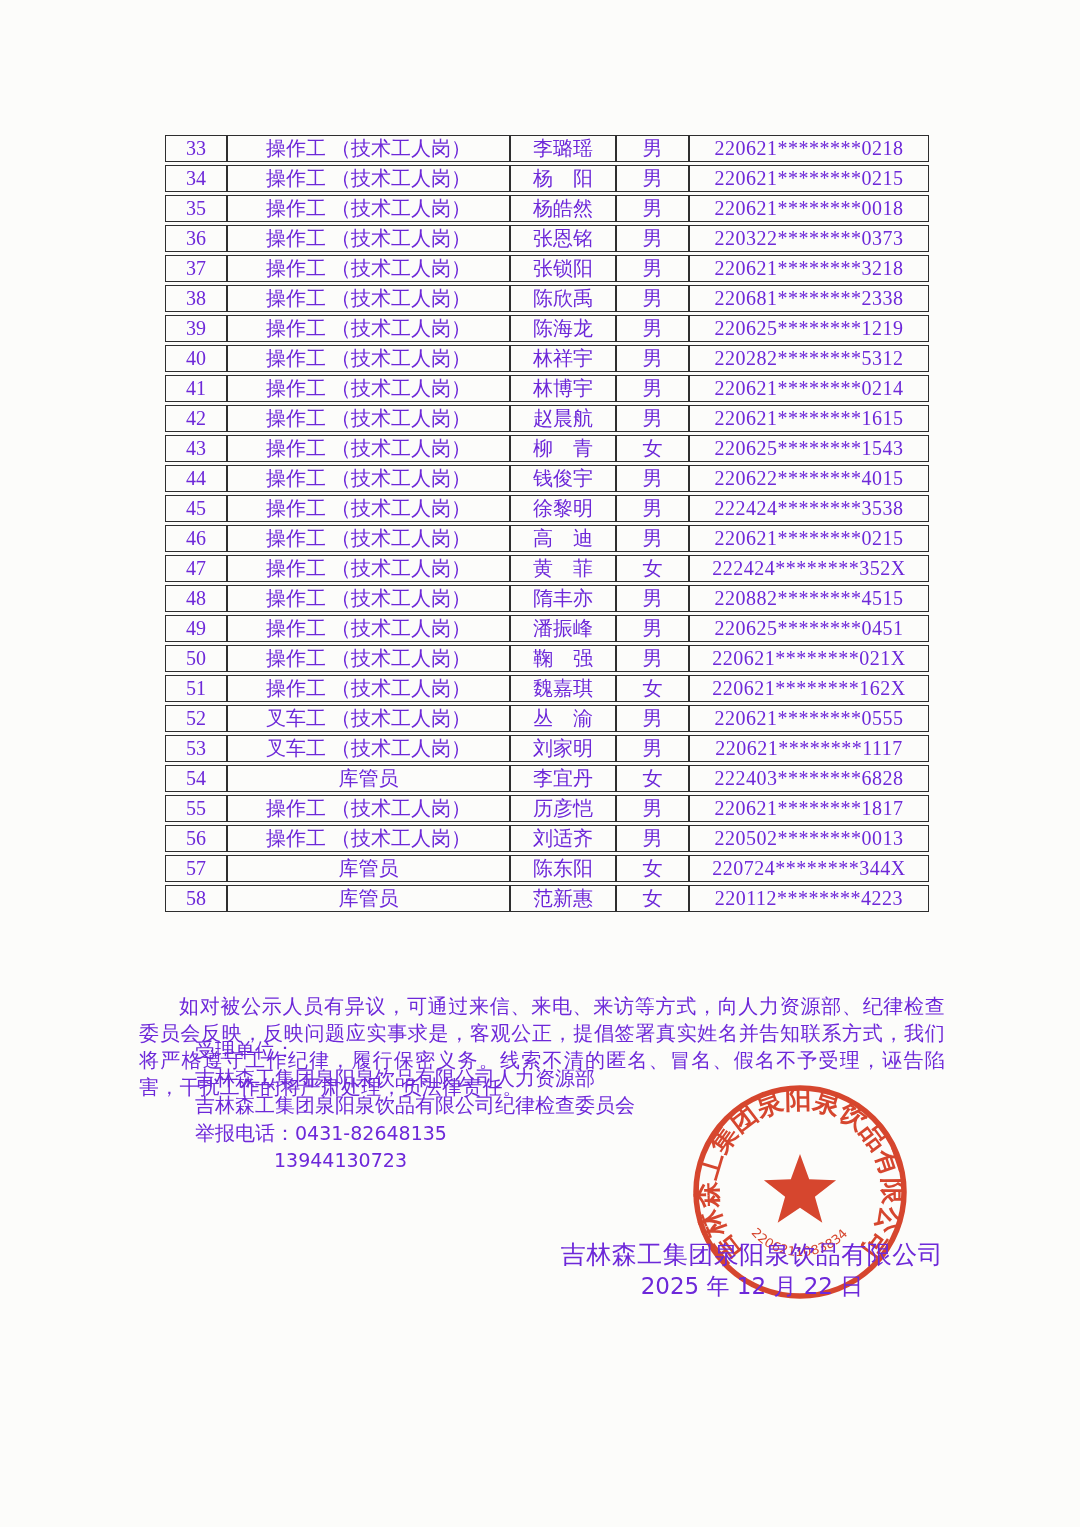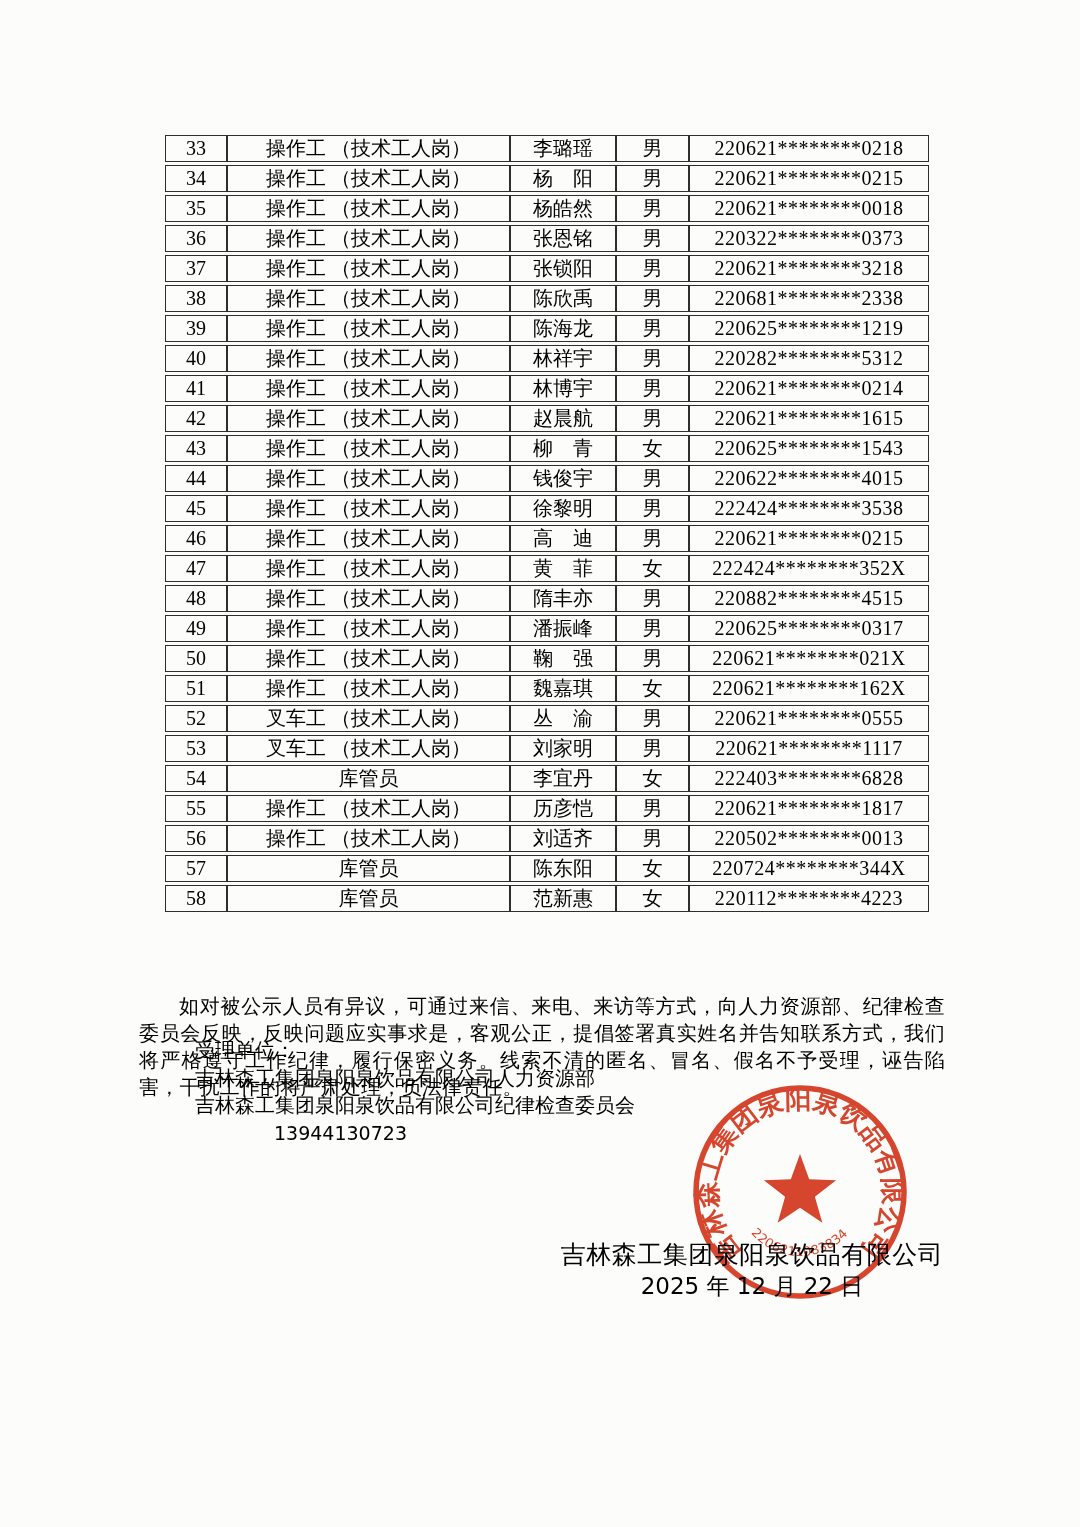--- a/index.html
+++ b/index.html
@@ -11,7 +11,7 @@
     background:#fcfcfa;
     overflow:hidden;
     font-family:"Liberation Serif","DejaVu Serif",serif;
-    color:#000000;
+    color:#6d28d9;
   }
   
   .roster{

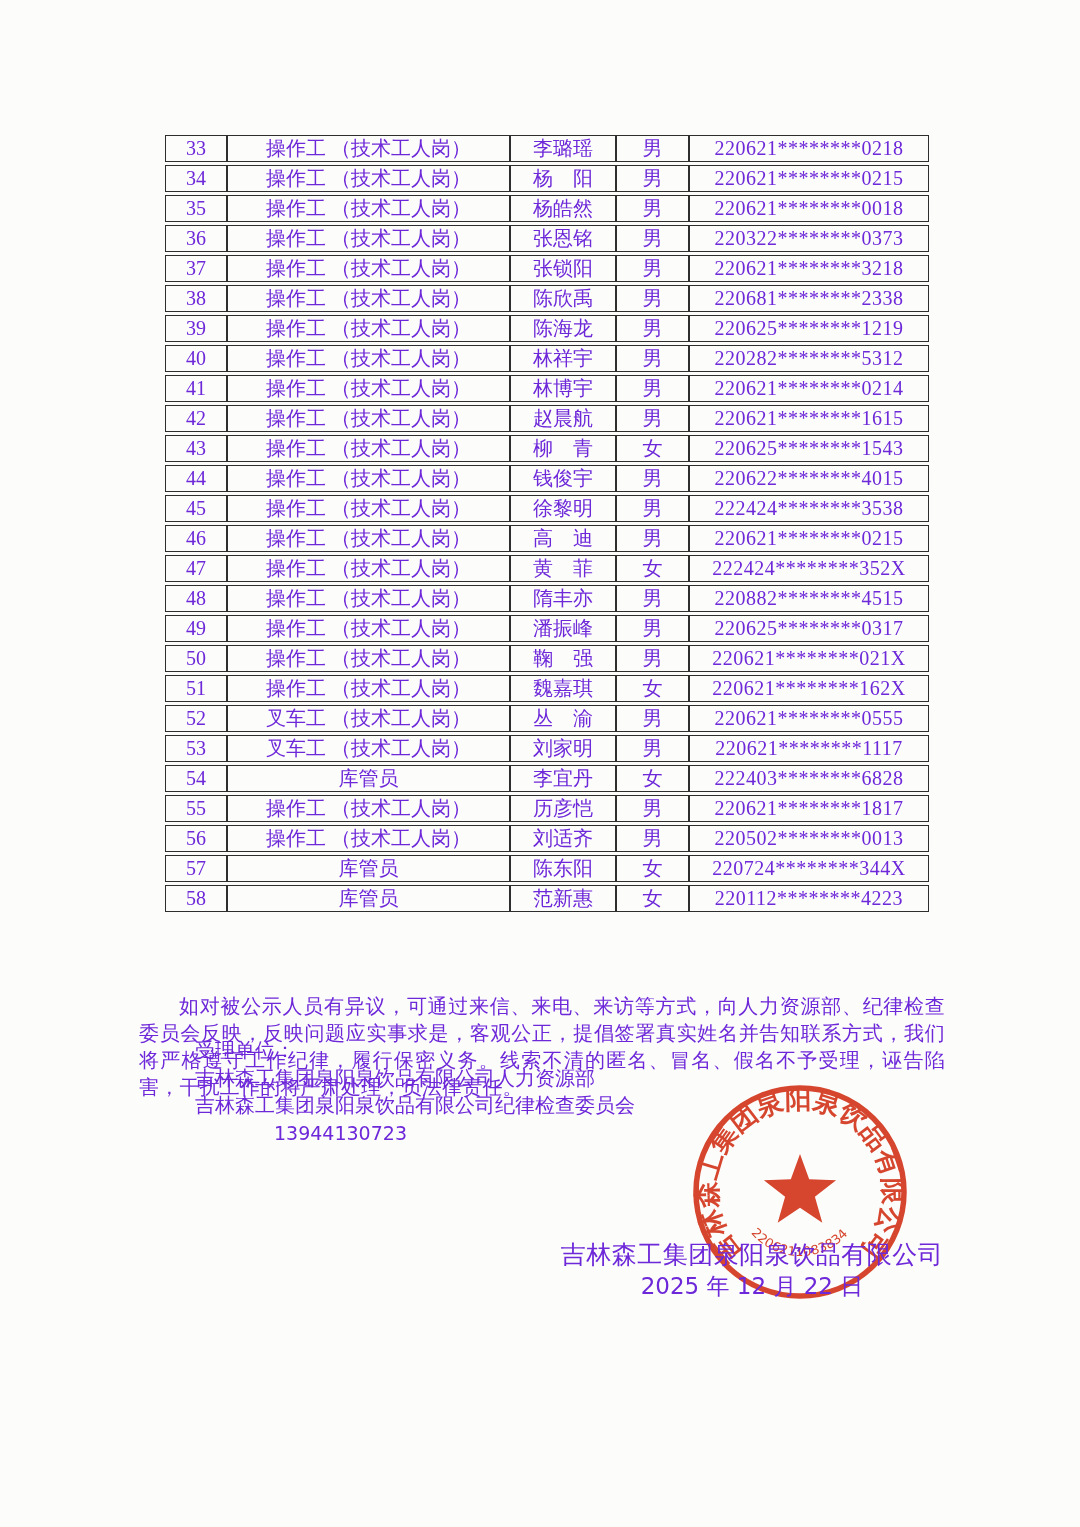--- a/index.html
+++ b/index.html
@@ -240,7 +240,7 @@
       <td class="c-pos">操作工 （技术工人岗）</td>
       <td class="c-name">潘振峰</td>
       <td class="c-gender">男</td>
-      <td class="c-id">220625********0317</td>
+      <td class="c-id">220625********0451</td>
     </tr>
 
     <tr>

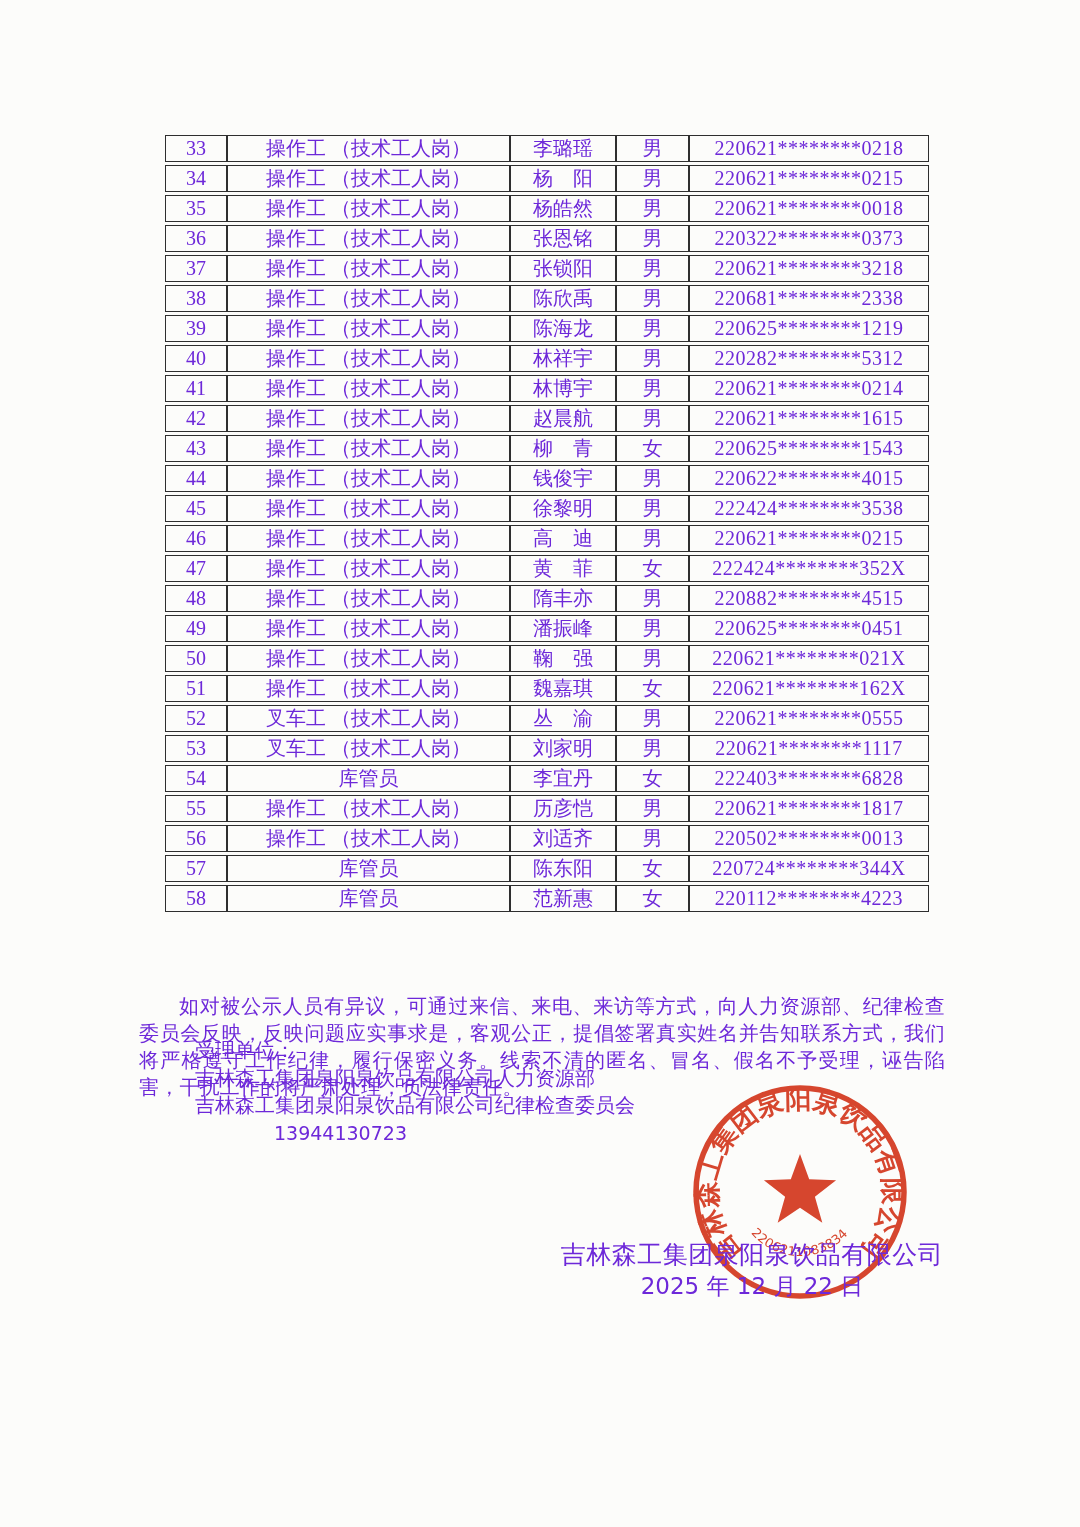--- a/index.html
+++ b/index.html
@@ -323,6 +323,7 @@
     <div>受理单位：</div>
     <div>吉林森工集团泉阳泉饮品有限公司人力资源部</div>
     <div>吉林森工集团泉阳泉饮品有限公司纪律检查委员会</div>
+    <div class="phone-line"><span>举报电话：</span><span class="num">0431-82648135</span></div>
     <div class="phone-line phone2 num">13944130723</div>
   </div>
 

